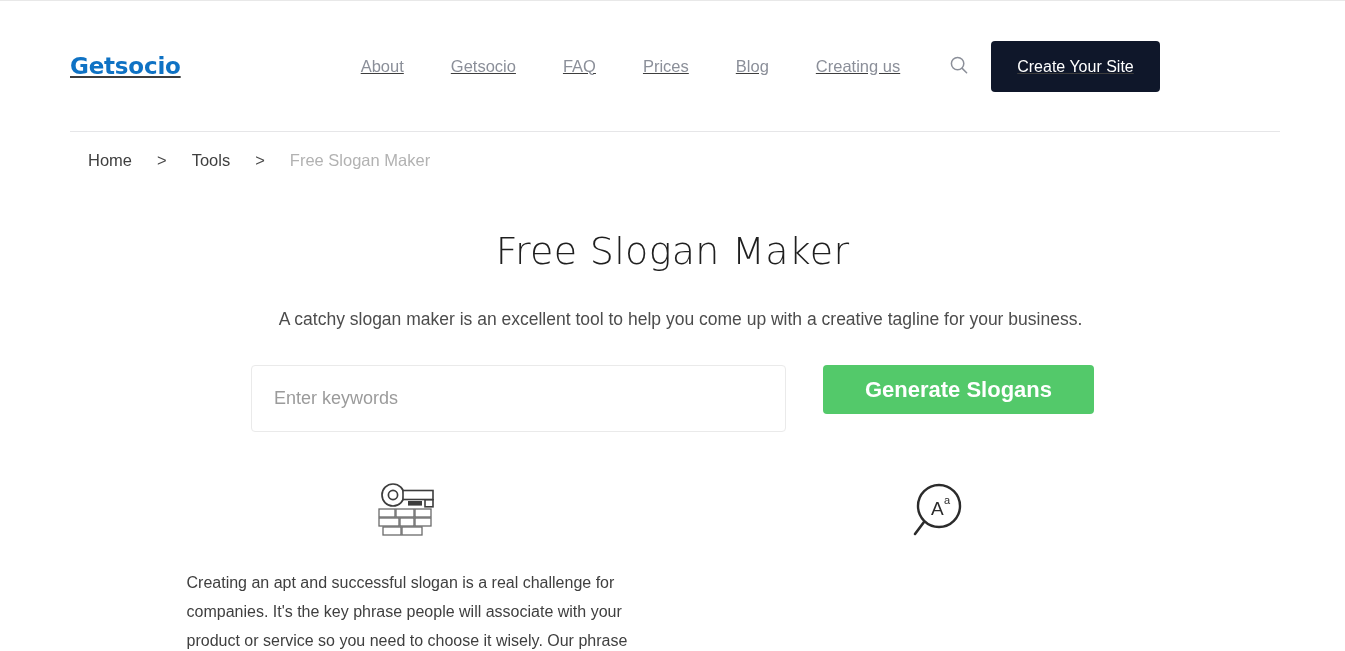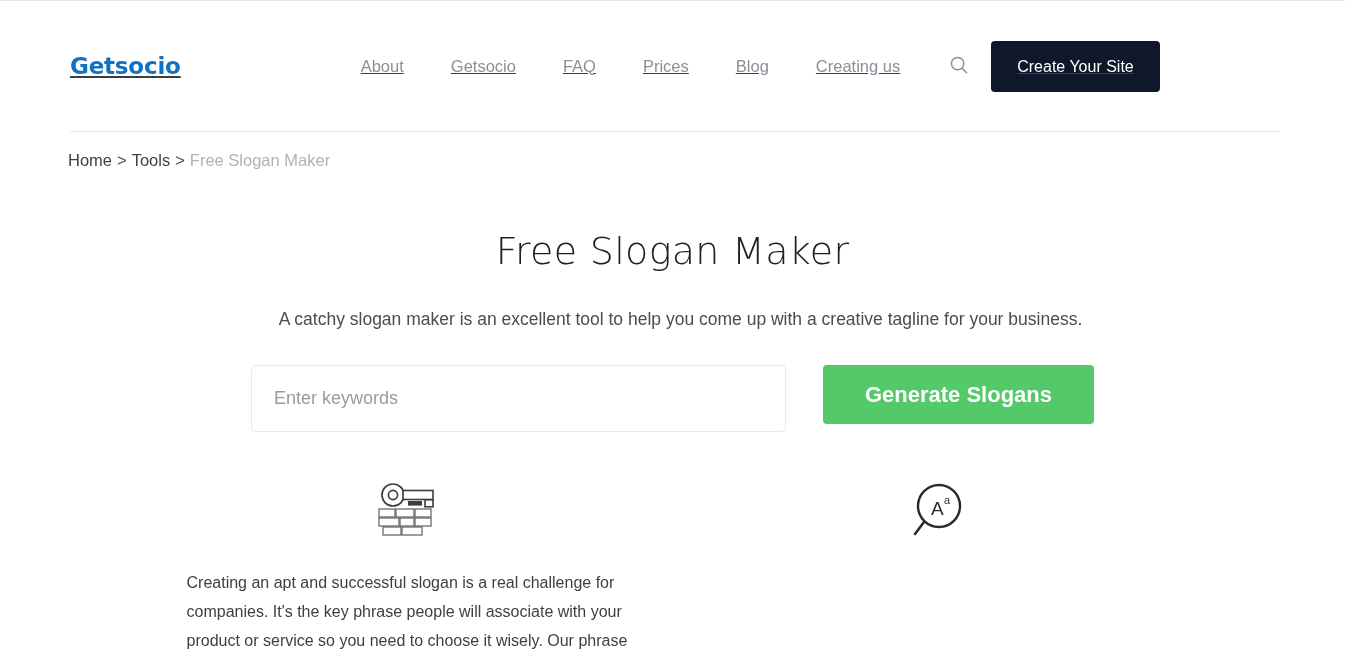--- a/index.html
+++ b/index.html
@@ -87,12 +87,12 @@
 
   
   .breadcrumb {
-    padding: 19px 70px 0 68px;
+    padding: 19px 70px 0 88px;
     font-size: 16.5px;
     color: #4a4a4a;
     display: flex;
     align-items: baseline;
-    gap: 5px;
+    gap: 25px;
     white-space: nowrap;
   }
   .breadcrumb a {

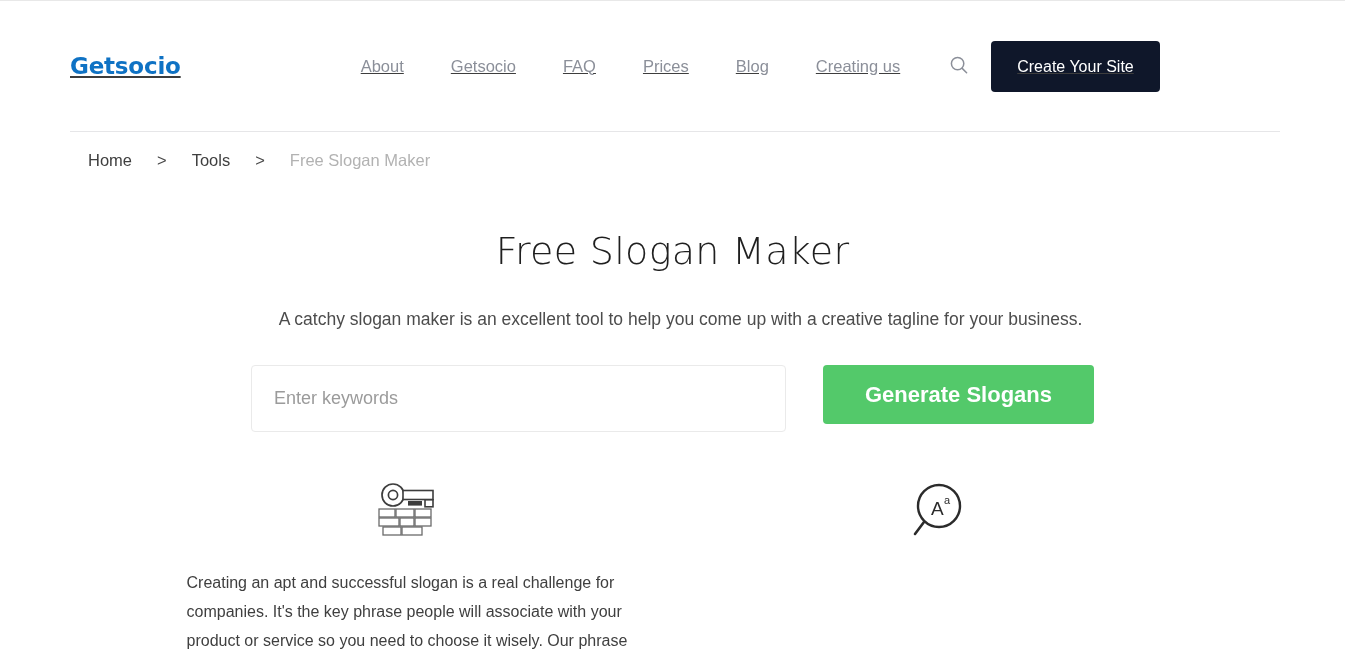--- a/index.html
+++ b/index.html
@@ -145,7 +145,7 @@
   .kw-input::placeholder { color: #9b9b9b; }
   .generate-button {
     width: 271px;
-    height: 59px;
+    height: 49px;
     background: #53c96a;
     color: #ffffff;
     font-size: 22px;

